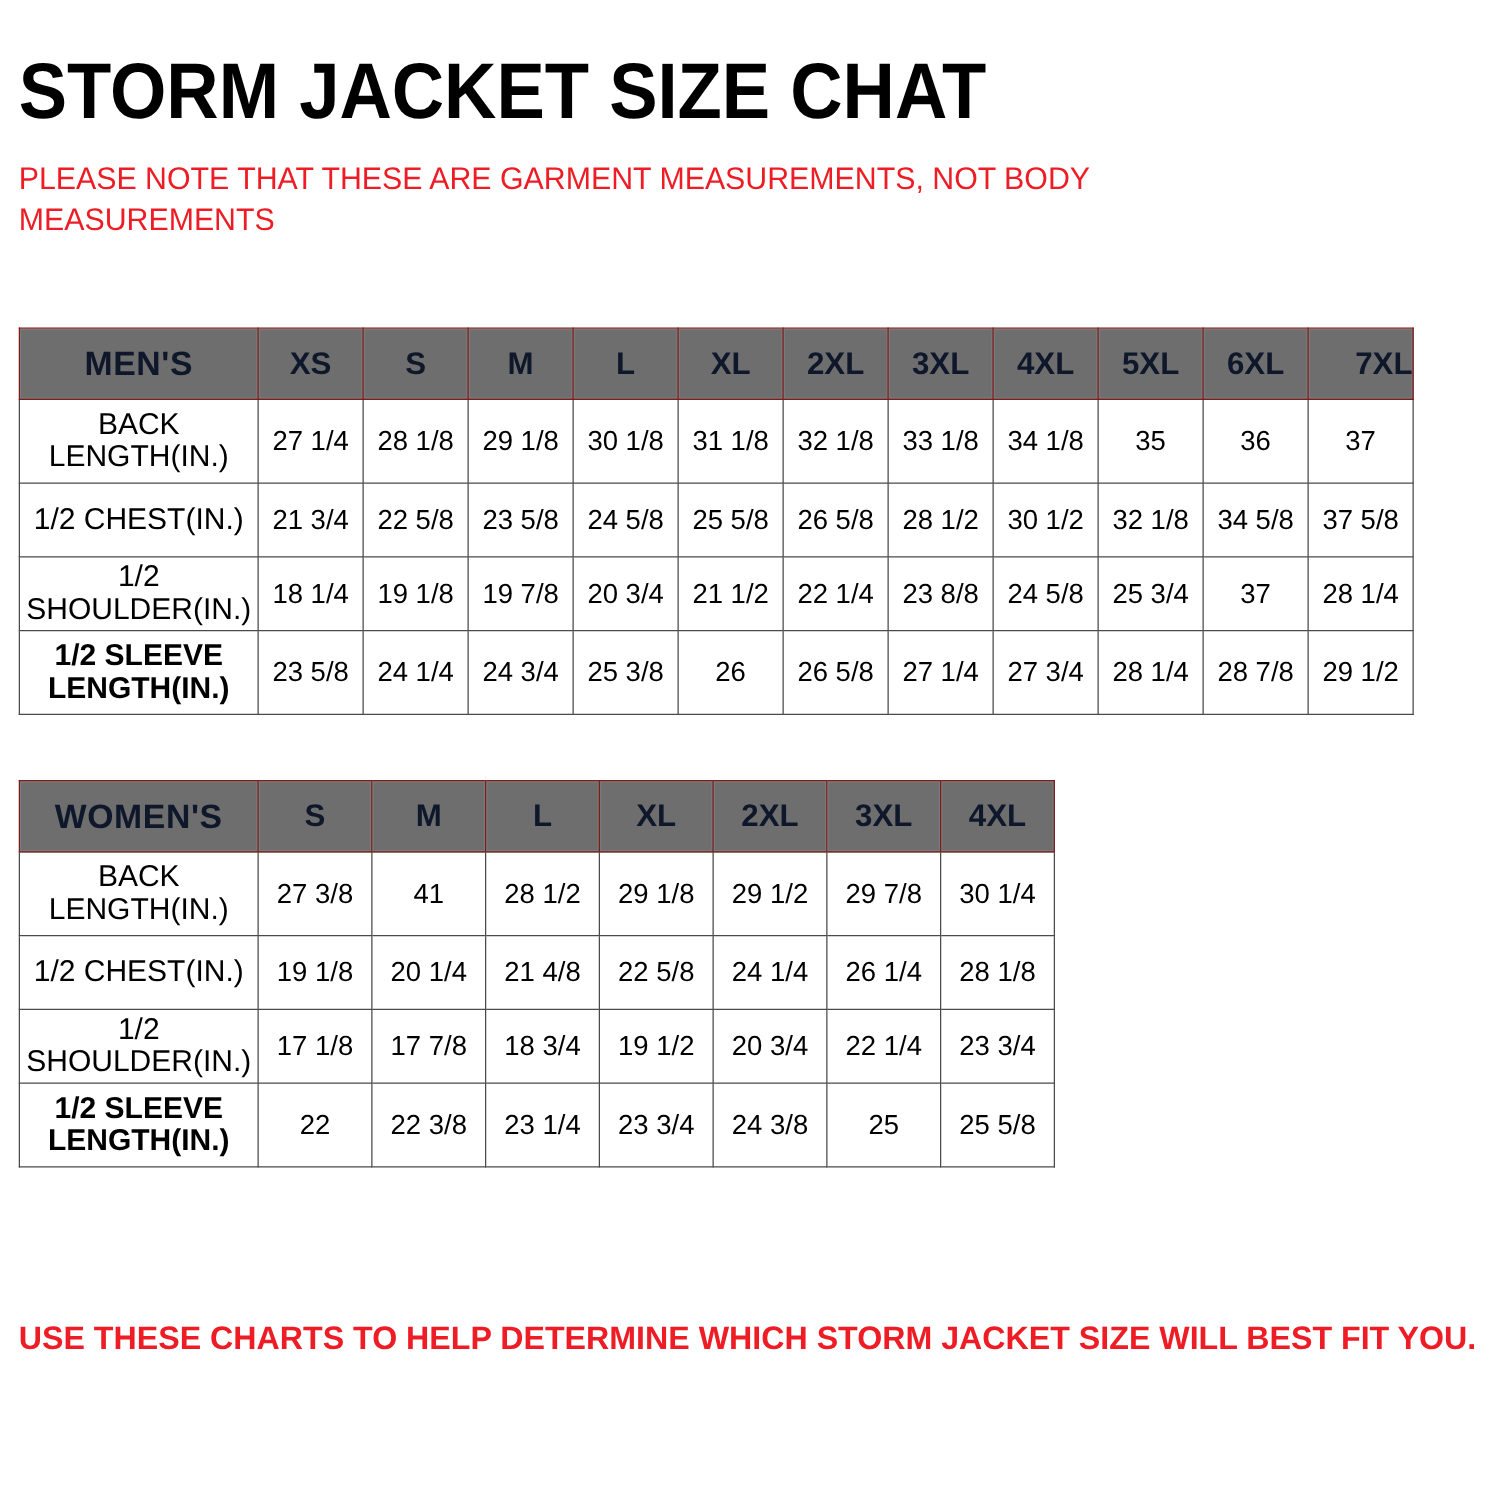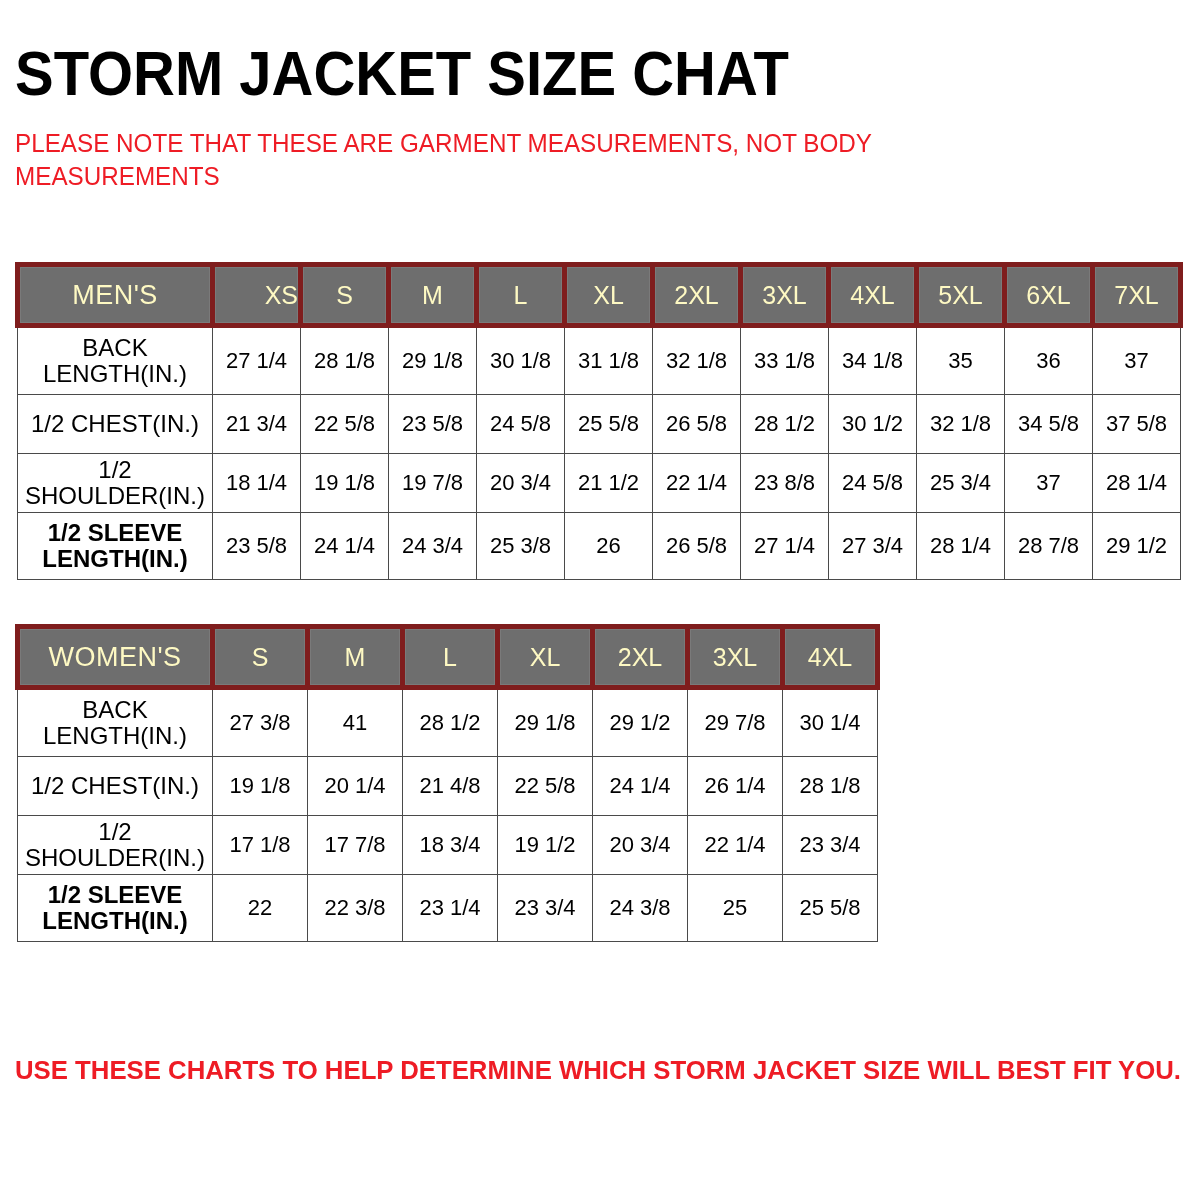--- a/index.html
+++ b/index.html
@@ -78,11 +78,11 @@
   
   table.size-table thead th {
     background: #6e6e6e;
-    color: #fef9c3;
-    font-weight: normal;
+    color: #0f172a;
+    font-weight: bold;
     font-size: 25px;
     height: 56px;
-    border: 5px solid #7f1d1d;
+    border: 1px solid #7f1d1d;
     box-shadow: inset 0 0 0 1px #7a7a7a;
   }
   table.size-table thead th.cat-head {

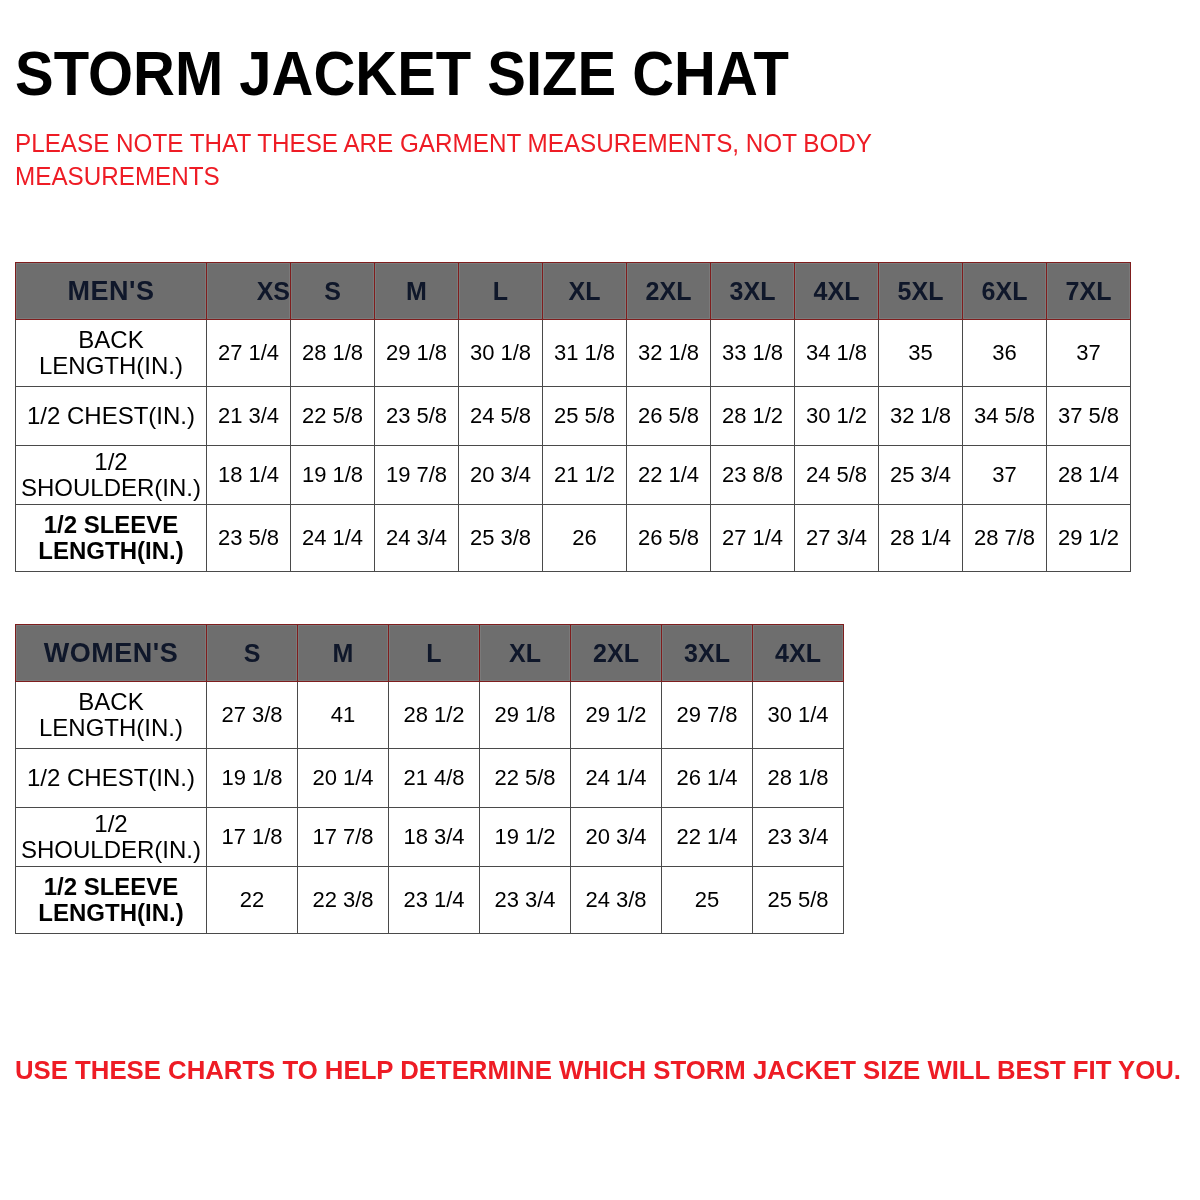--- a/index.html
+++ b/index.html
@@ -138,7 +138,7 @@
       <thead>
           <tr>
             <th class="cat-head" style="width: 190px;">MEN'S</th>
-            <th style="width: 83px; text-align: right;">XS</th>
+            <th style="width: 83px;">XS</th>
             <th style="width: 83px;">S</th>
             <th style="width: 83px;">M</th>
             <th style="width: 83px;">L</th>

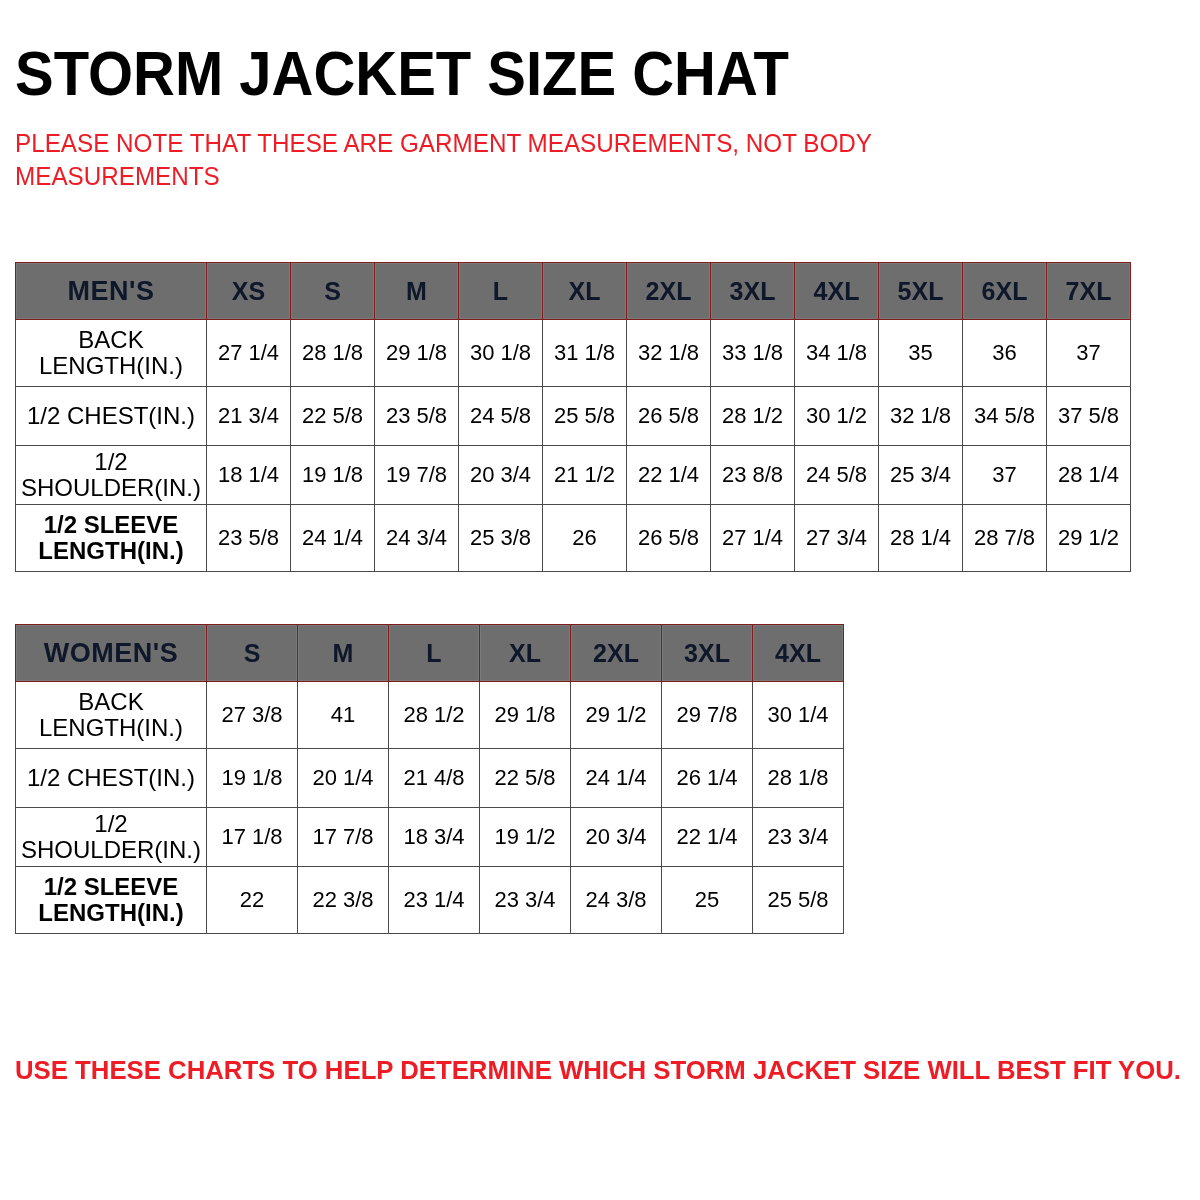--- a/index.html
+++ b/index.html
@@ -148,7 +148,7 @@
             <th style="width: 83px;">4XL</th>
             <th style="width: 83px;">5XL</th>
             <th style="width: 83px;">6XL</th>
-            <th style="width: 83px;">7XL</th>
+            <th style="width: 83px; text-align: right;">7XL</th>
           </tr>
         </thead>
       <tbody>

